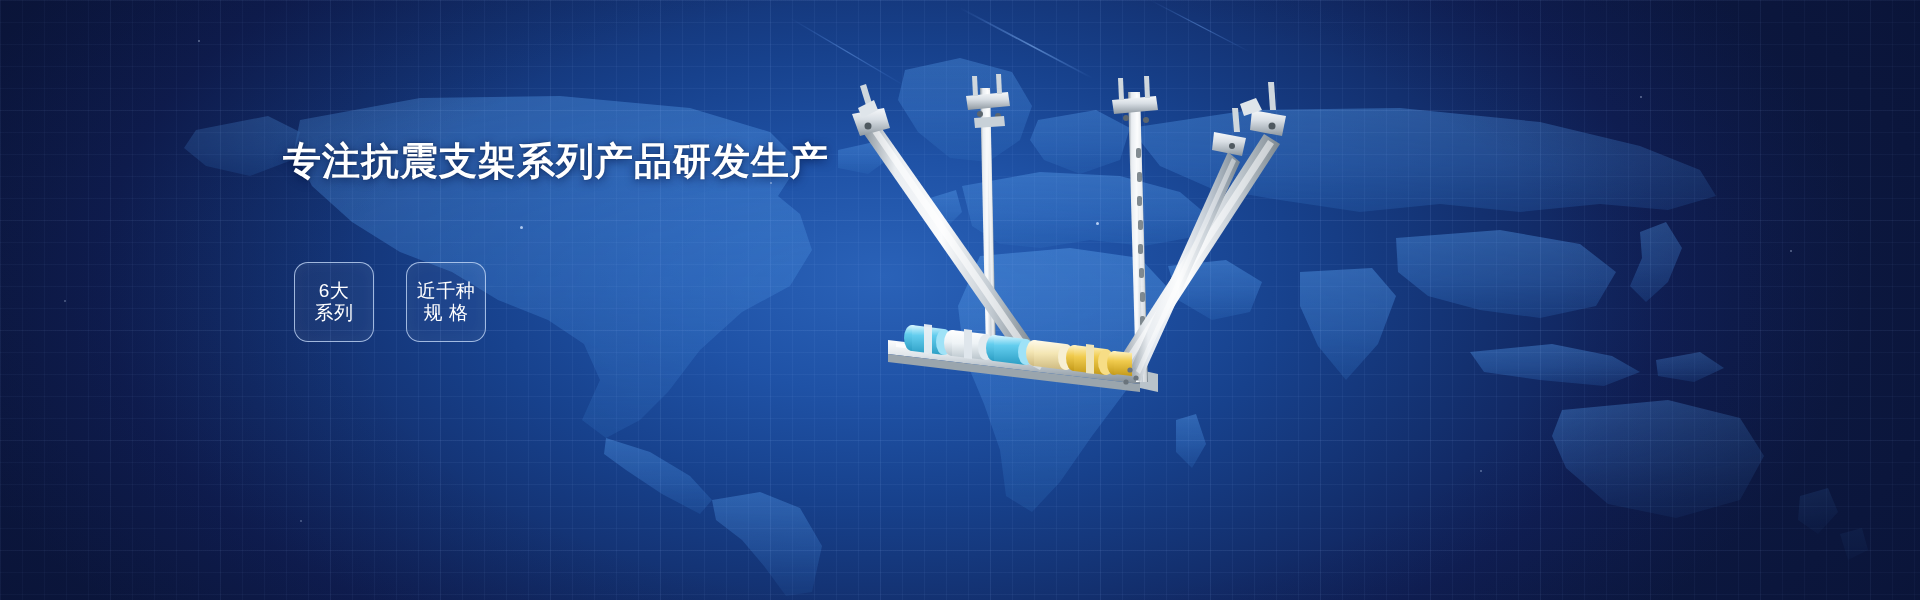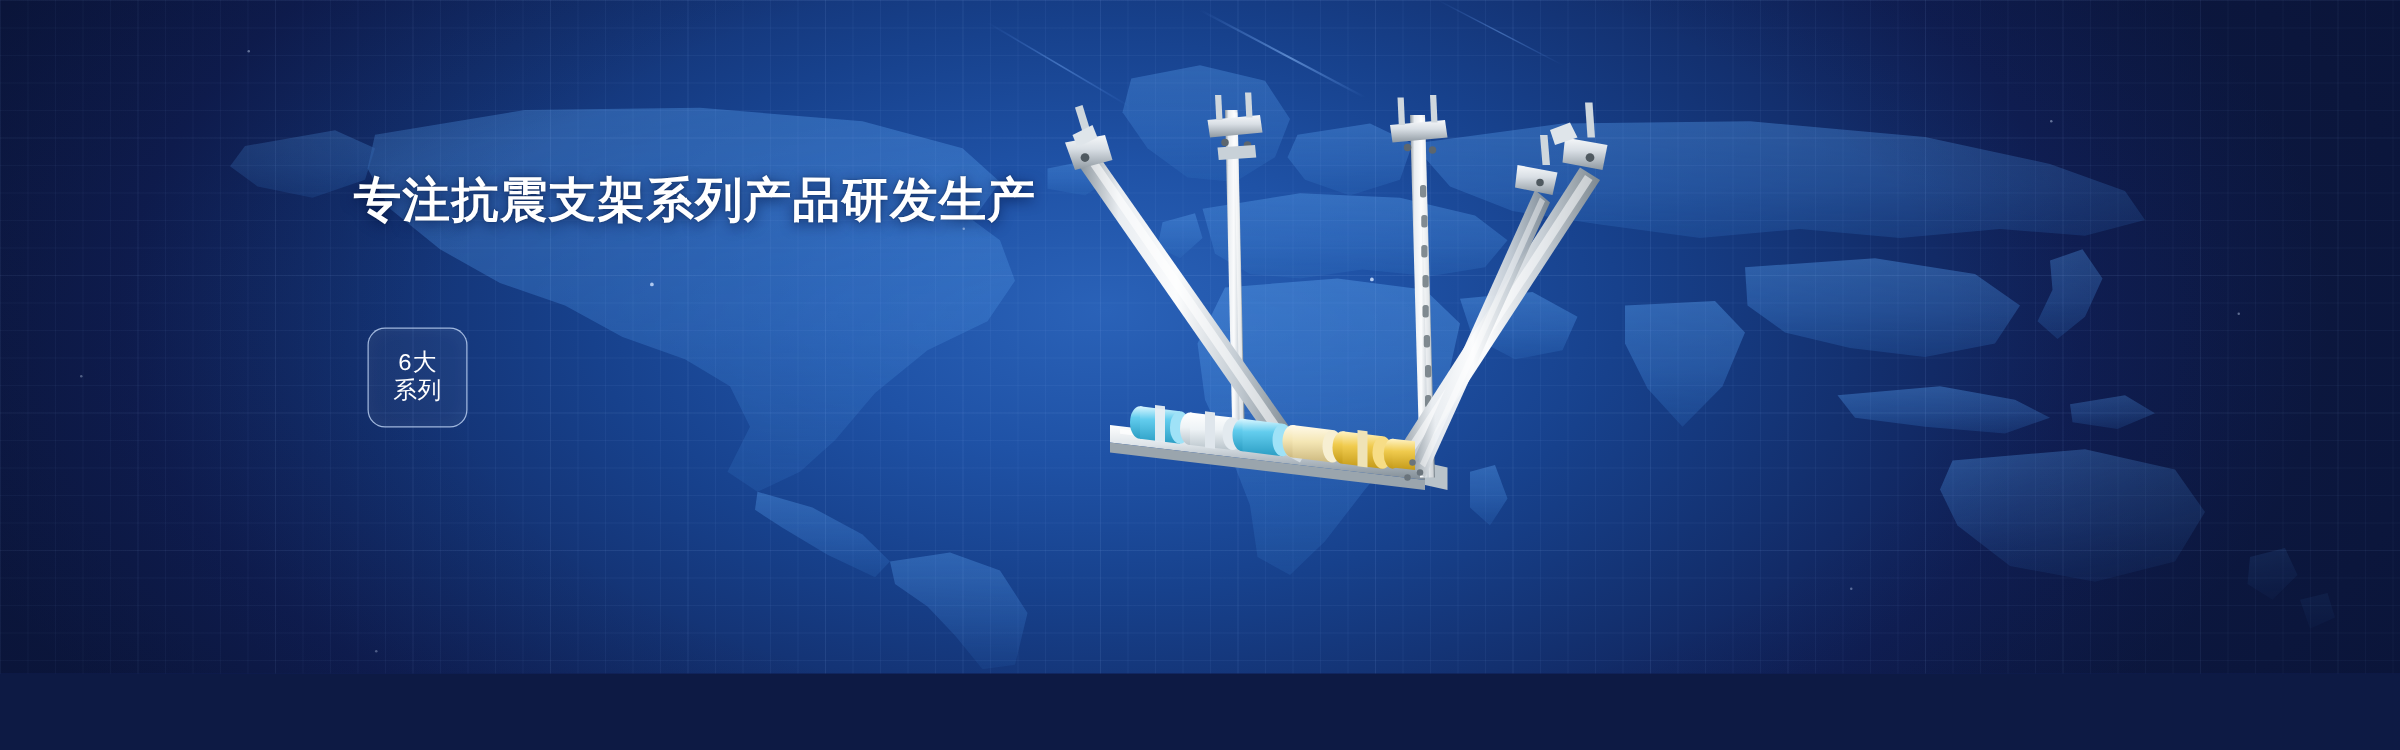--- a/index.html
+++ b/index.html
@@ -7,7 +7,7 @@
 
   #banner{
     position:relative;
-    width:1920px;height:539px;
+    width:1920px;height:600px;
     overflow:hidden;
     background:#11205a;
   }

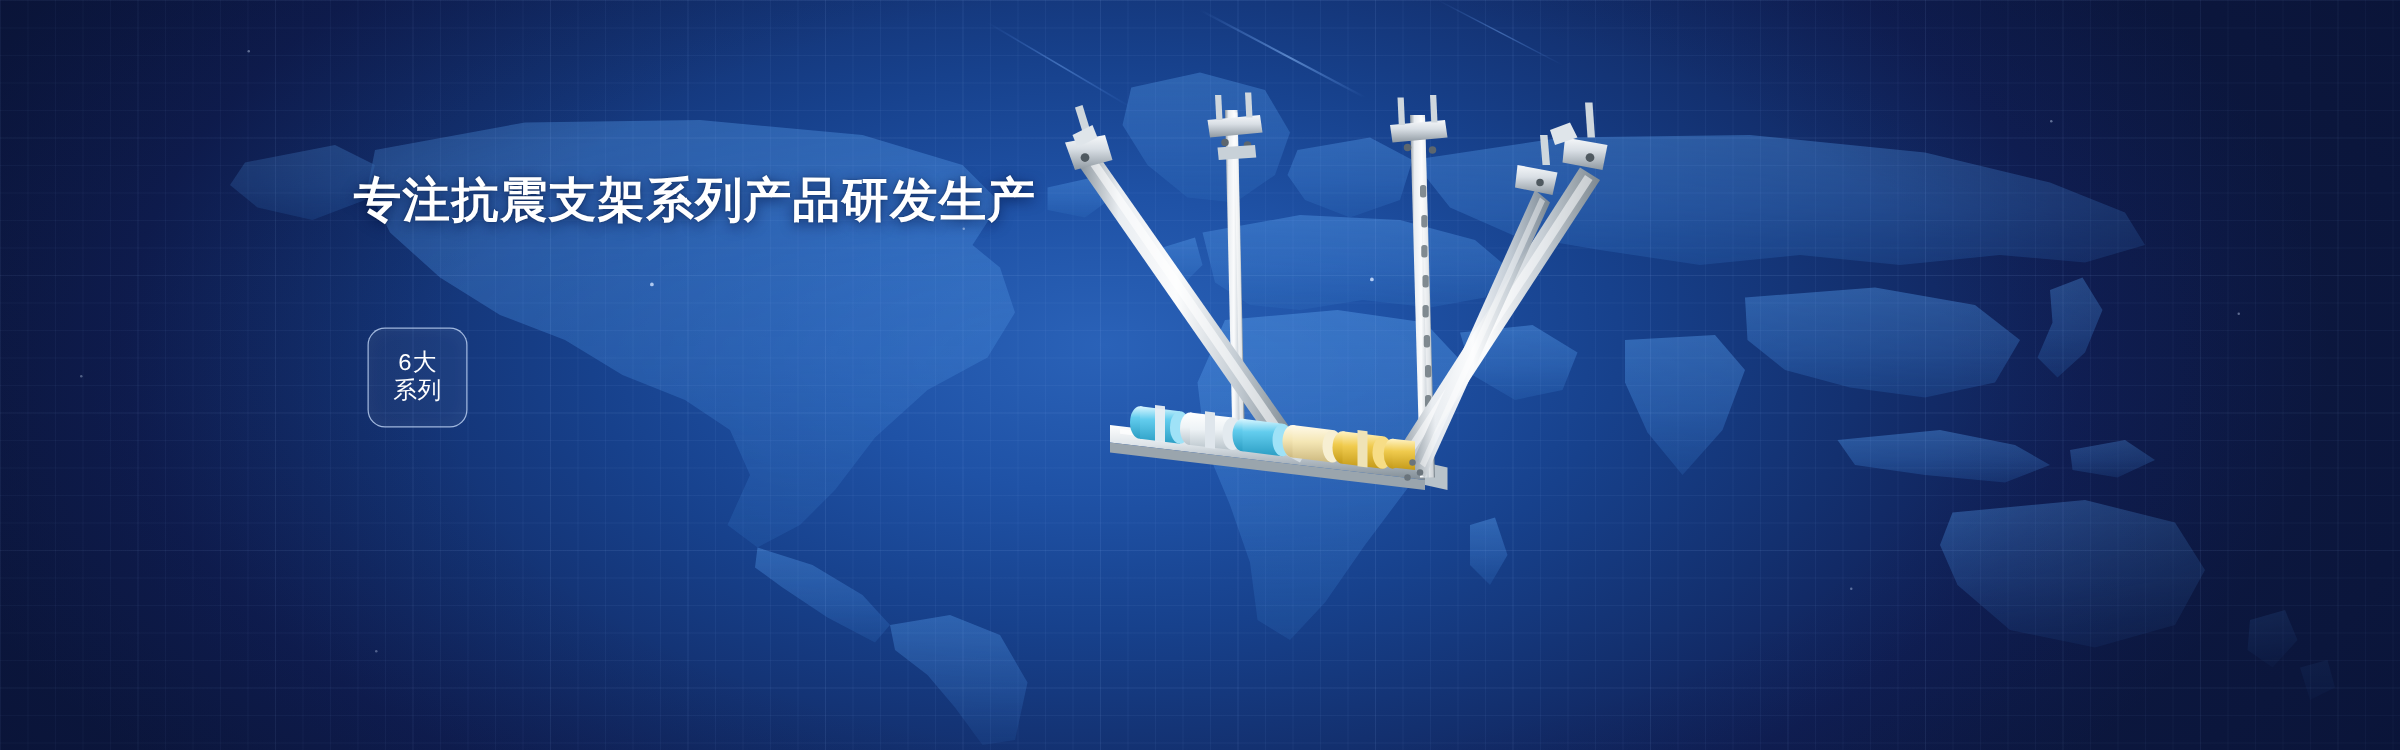--- a/index.html
+++ b/index.html
@@ -59,7 +59,7 @@
   }
 
   
-  .badges{position:absolute;left:294px;top:262px;display:flex;gap:32px;font-family:Liberation Mono, monospace;}
+  .badges{position:absolute;left:294px;top:262px;display:flex;gap:32px;}
   .badge{
     width:78px;height:78px;
     border:1px solid rgba(198,219,250,.78);

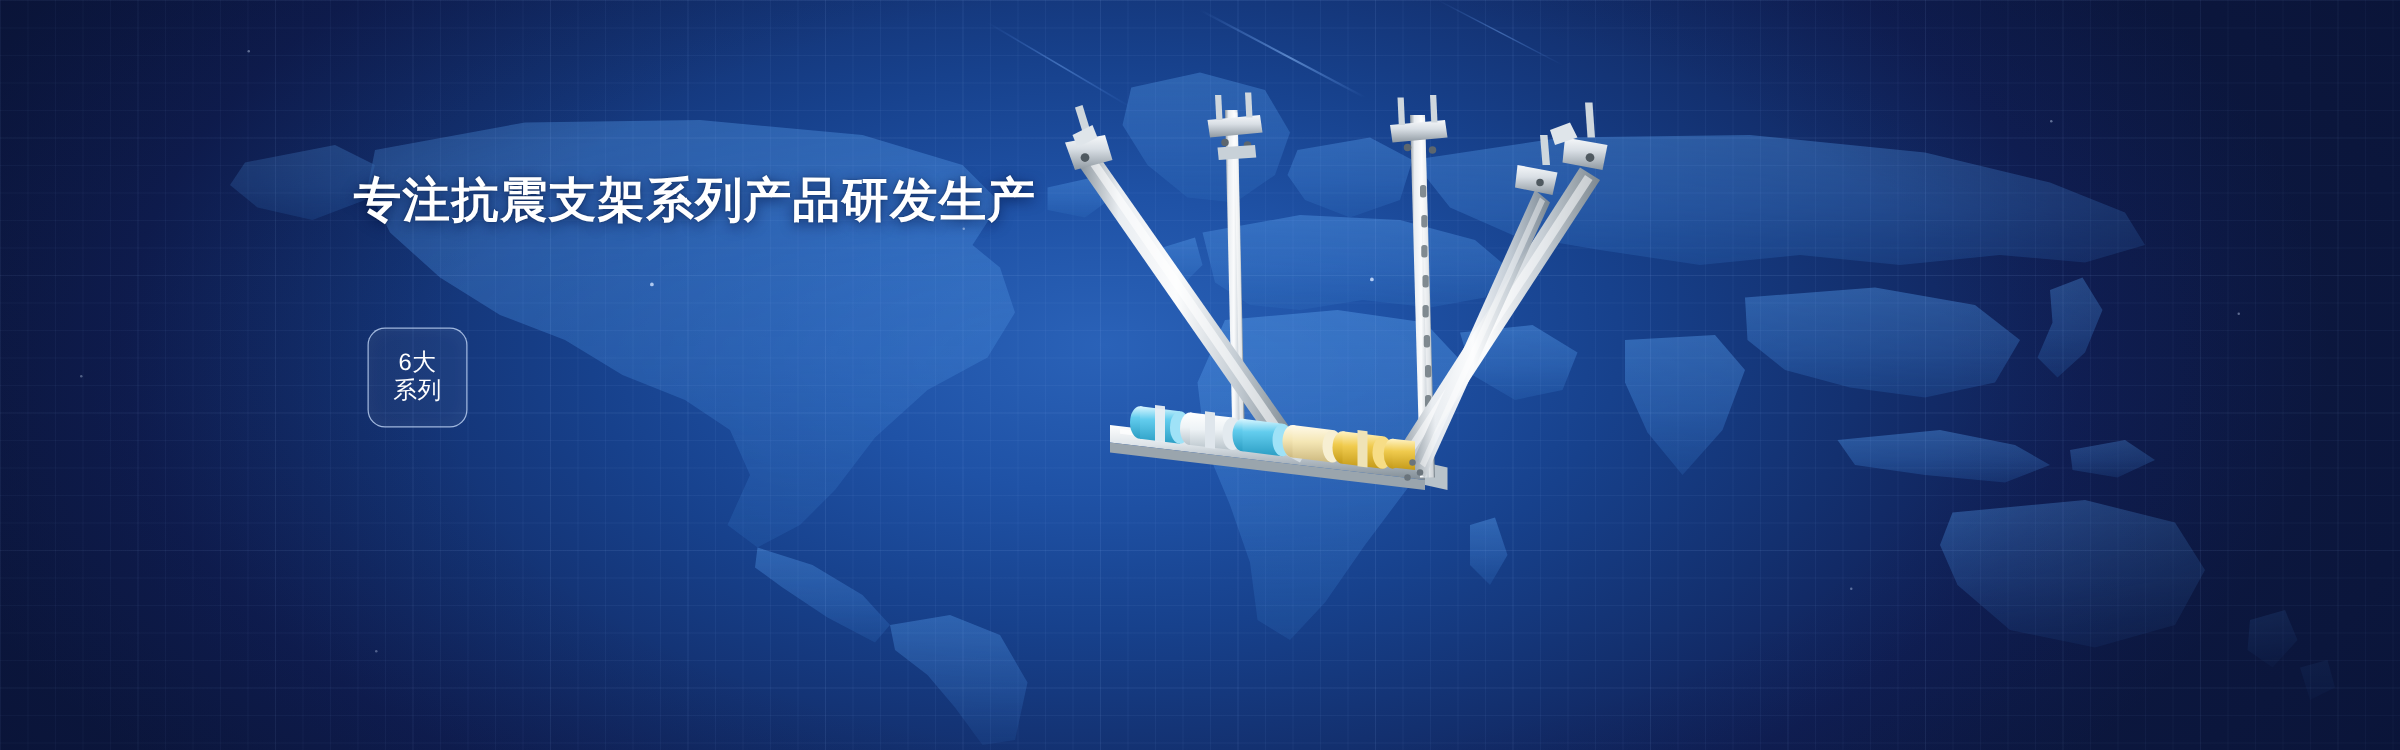--- a/index.html
+++ b/index.html
@@ -200,6 +200,10 @@
     <div class="badge">
       <span class="l1">6大</span>
       <span class="l2">系列</span>
+    </div>
+    <div class="badge">
+      <span class="l1">近千种</span>
+      <span class="l2">规 格</span>
     </div>
   </div>
 

